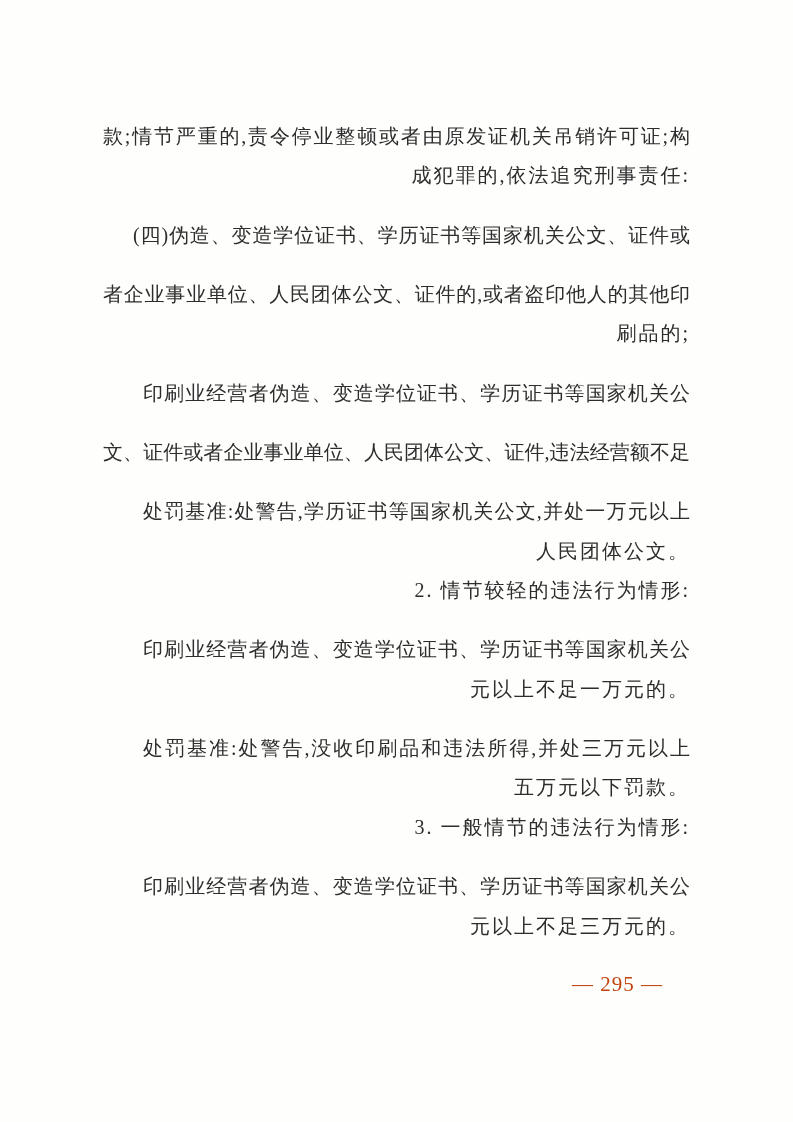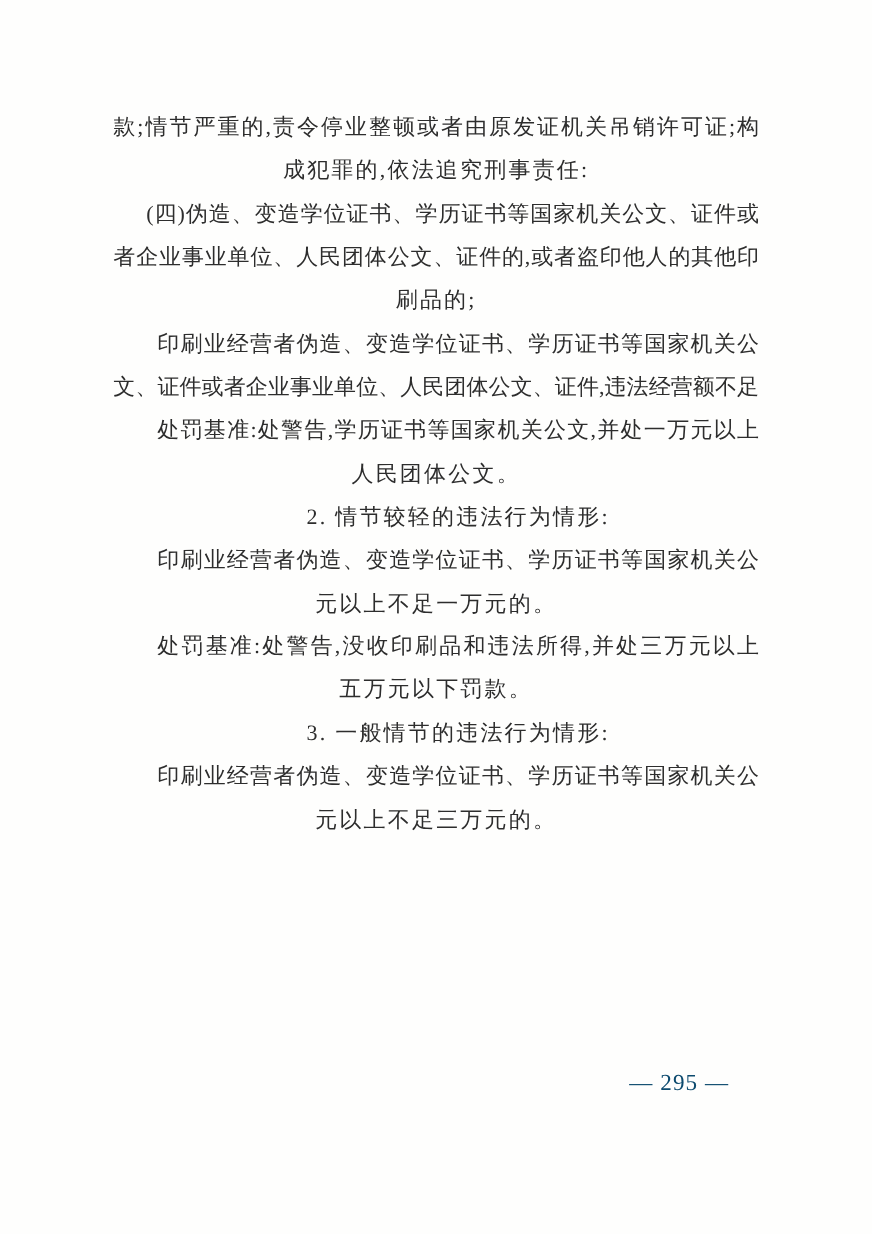--- a/index.html
+++ b/index.html
@@ -37,6 +37,7 @@
     text-align: justify;
     text-align-last: justify;
     text-justify: inter-character;
+    margin-top: 20px;
   }
   .ind {
     text-indent: 40px;

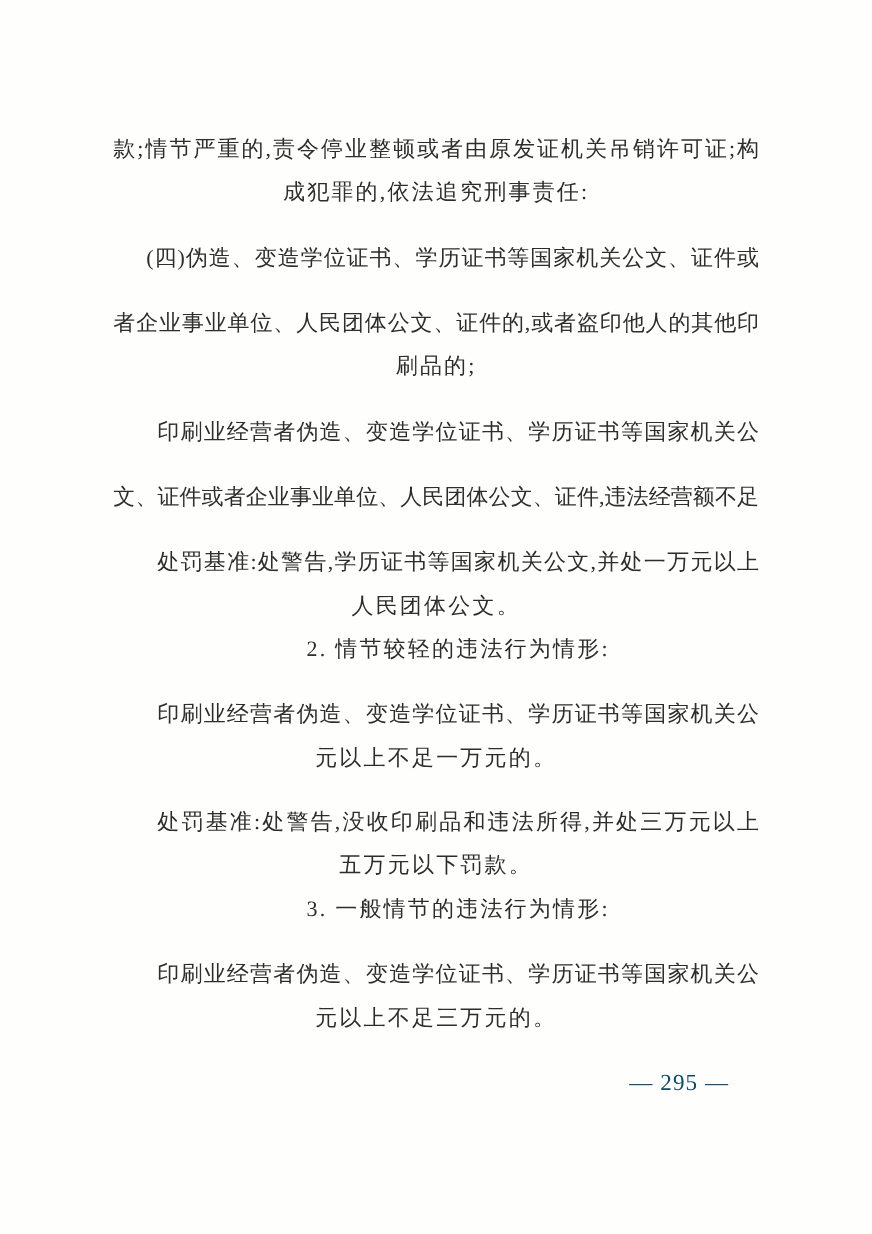--- a/index.html
+++ b/index.html
@@ -27,7 +27,7 @@
   .line {
     height: 39.35px;
     overflow: hidden;
-    text-align: center;
+    text-align: right;
   }
   
   .line:not(.j) {

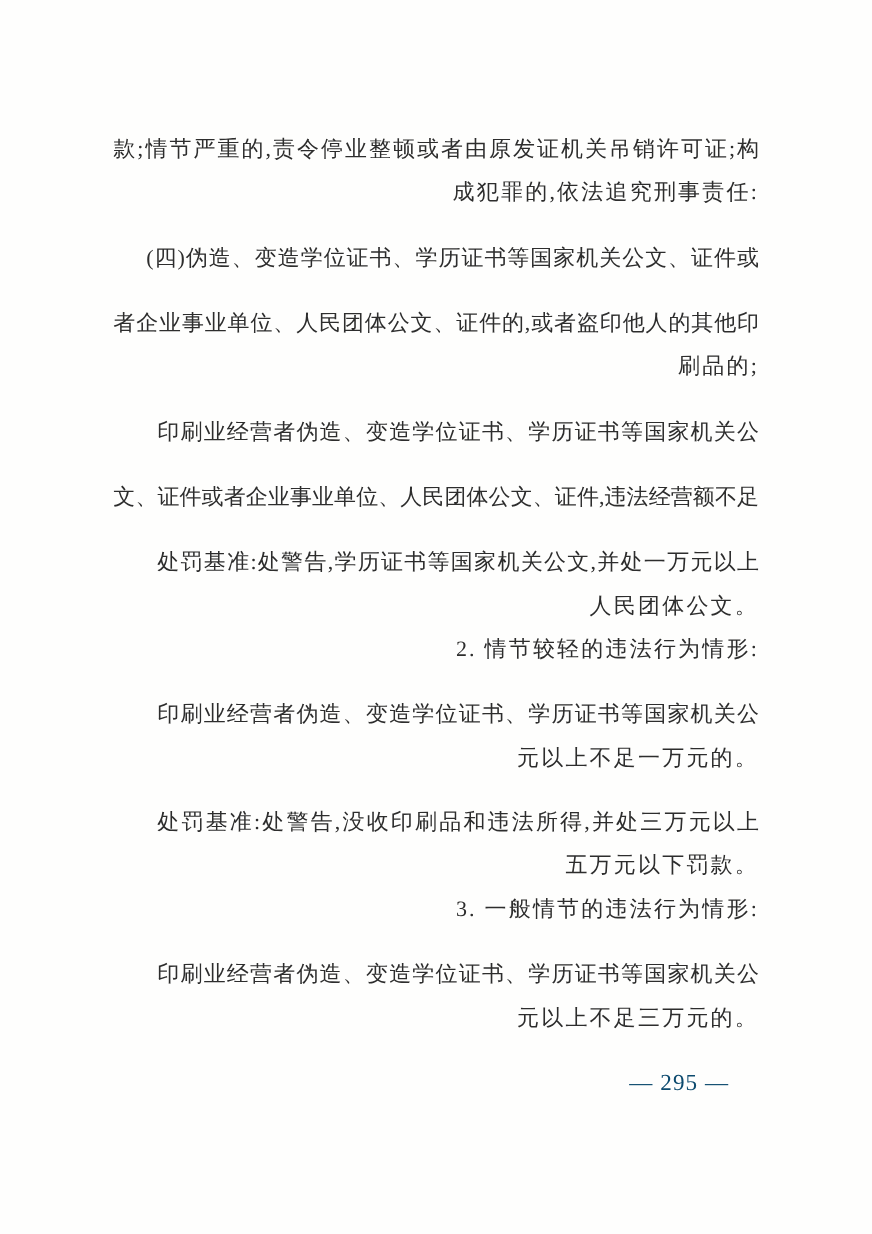--- a/index.html
+++ b/index.html
@@ -51,7 +51,7 @@
     right: 130px;
     font-size: 21px;
     letter-spacing: 1px;
-    color: #0c4a6e;
+    color: #c2410c;
     white-space: nowrap;
   }
 </style>

